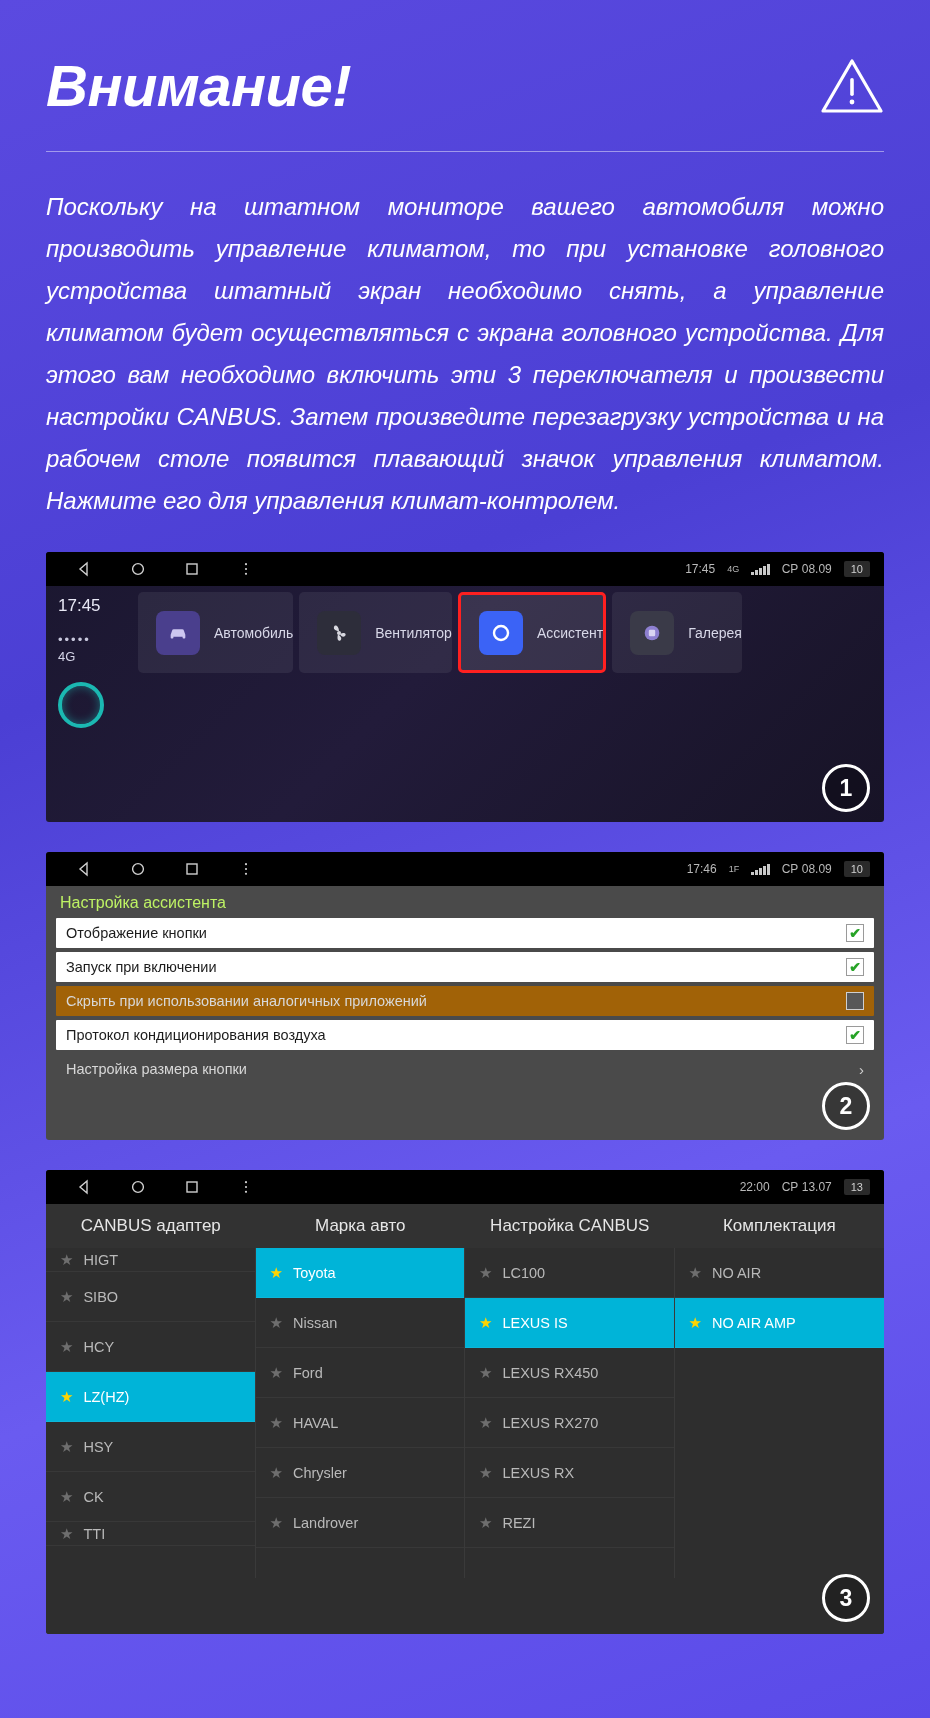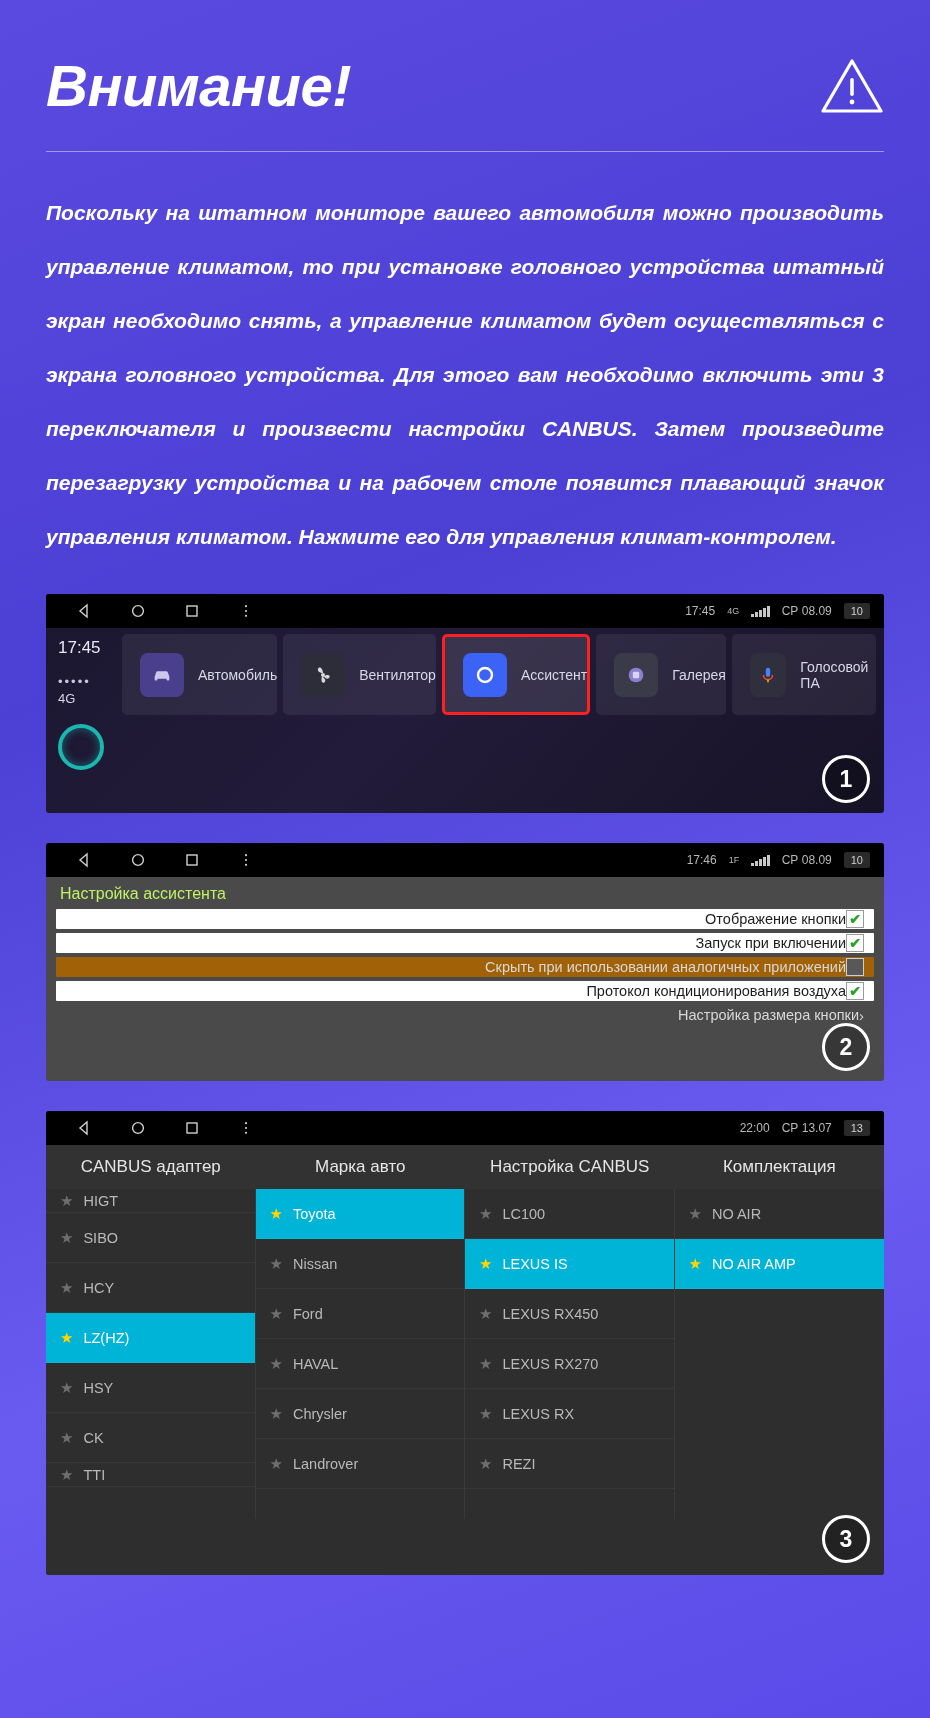--- a/index.html
+++ b/index.html
@@ -45,11 +45,11 @@
   .para {
     margin-top: 34px;
     color: #ffffff;
-    font-size: 21px;
-    line-height: 54px;
+    font-size: 24px;
+    line-height: 42px;
     text-align: justify;
     font-style: italic;
-    font-weight: 700;
+    font-weight: 400;
   }
 
   

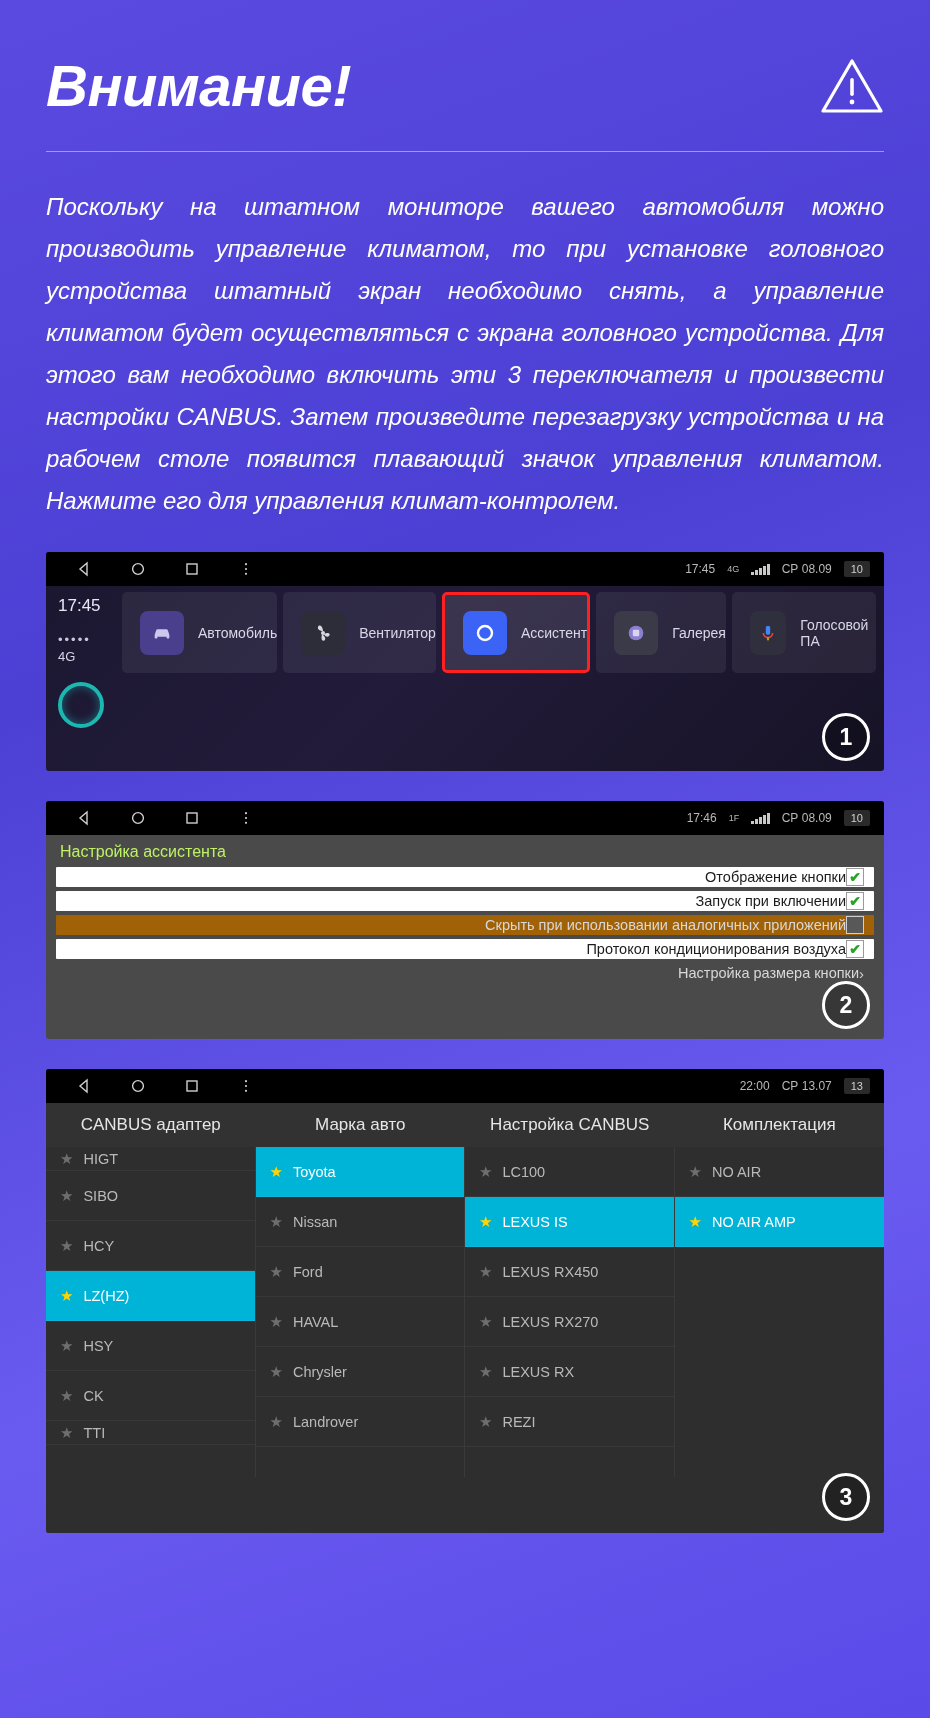--- a/index.html
+++ b/index.html
@@ -86,7 +86,7 @@
   .bars i:nth-child(5){height:11px}
 
   
-  .shot1 { height: 219px; background: linear-gradient(135deg,#1b1730 0%, #221b3a 45%, #171326 100%); }
+  .shot1 { height: 270px; background: linear-gradient(135deg,#1b1730 0%, #221b3a 45%, #171326 100%); }
   .launcher { display:flex; height: 180px; }
   .left-col {
     width: 92px; padding: 10px 0 0 12px; color:#cfcfe8;

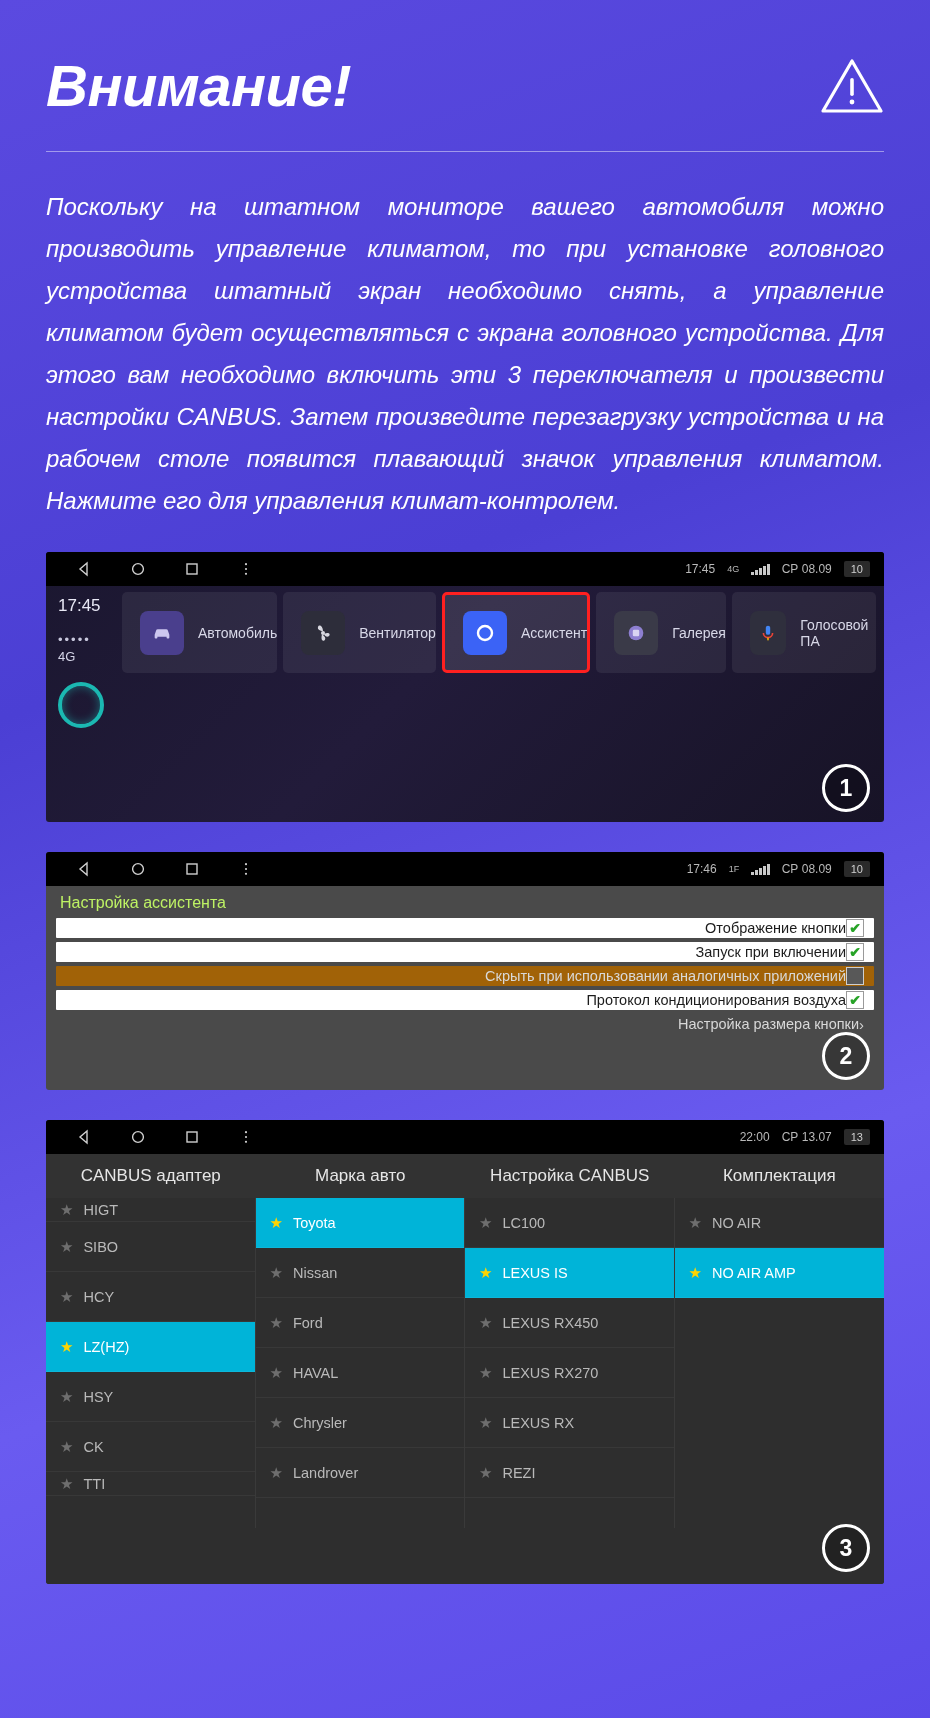--- a/index.html
+++ b/index.html
@@ -292,16 +292,6 @@
           <span>Галерея</span>
         </div>
 
-        <div class="tile">
-          <div class="tile-ico ic-voice">
-            <svg viewBox="0 0 24 24" width="22" height="22">
-                <rect x="9.6" y="4" width="4.8" height="10" rx="2.4" fill="#4285f4"></rect>
-                <path d="M7 12 a5 5 0 0 0 10 0" fill="none" stroke="#ea4335" stroke-width="1.8"></path>
-                <rect x="11.2" y="17" width="1.6" height="3" fill="#fbbc05"></rect>
-              </svg>
-          </div>
-          <span>Голосовой ПА</span>
-        </div>
 
       </div>
     </div>

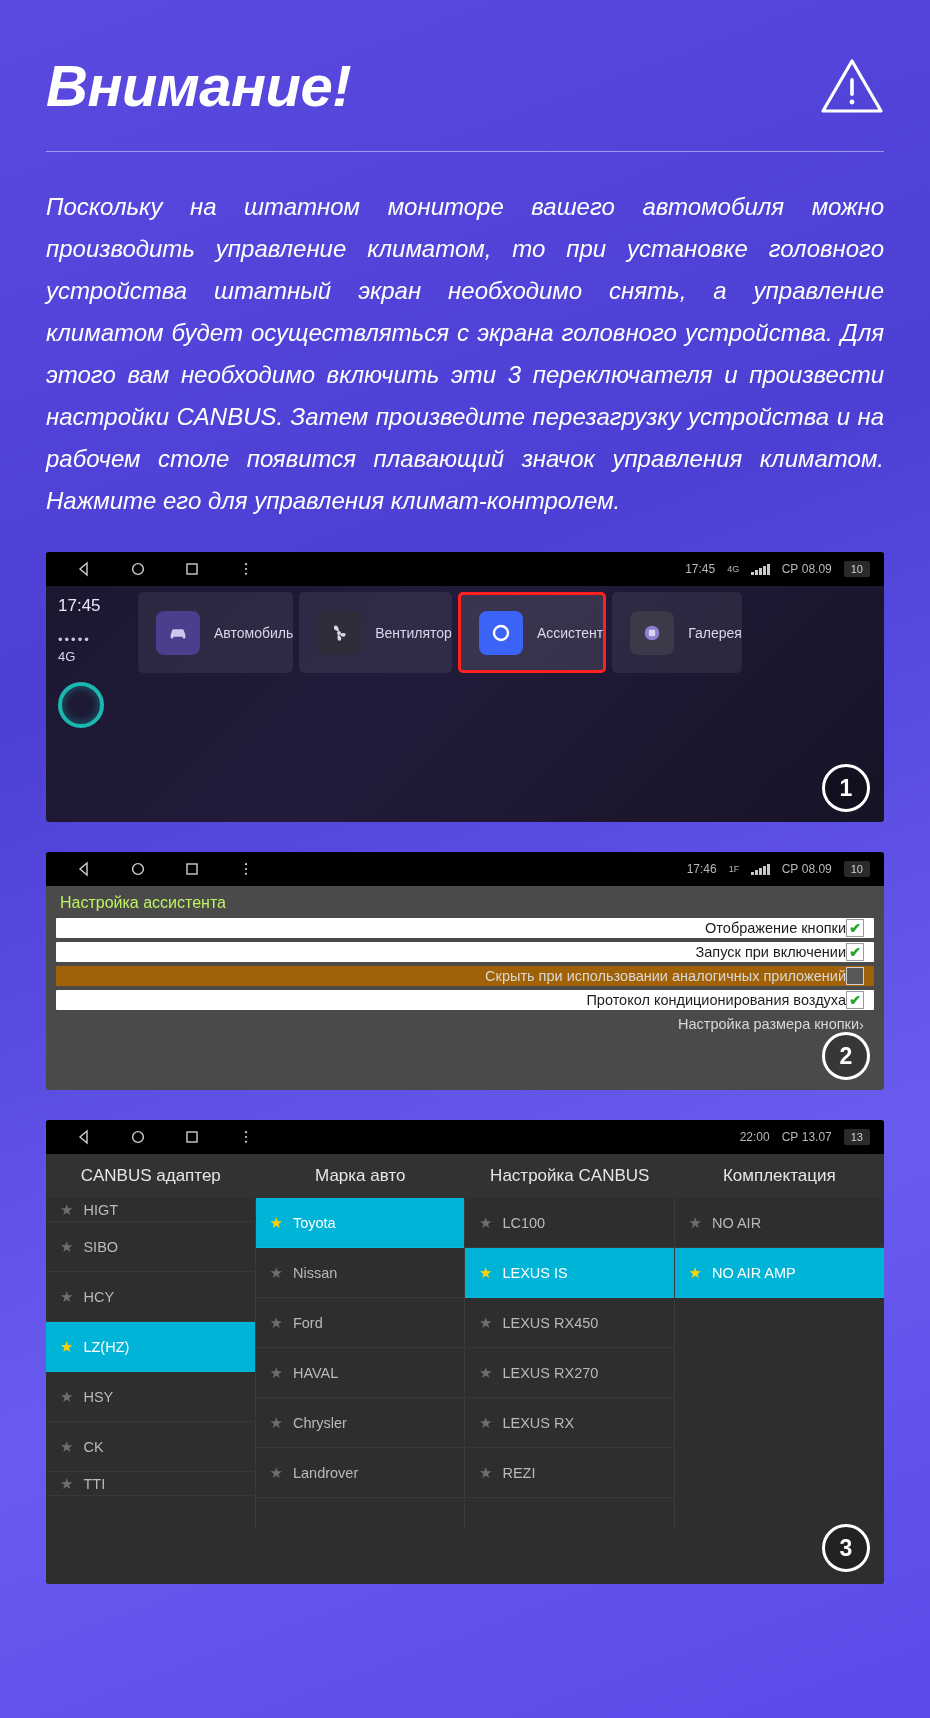--- a/index.html
+++ b/index.html
@@ -139,8 +139,8 @@
   .row {
     background: #ffffff;
     margin: 0 10px 4px 10px;
-    height: 20px;
-    display:flex; align-items:center; justify-content:flex-end;
+    height: 30px;
+    display:flex; align-items:center; justify-content:space-between;
     padding: 0 10px;
     font-size: 14.5px; color:#1c1c1c;
     border-radius: 1px;

